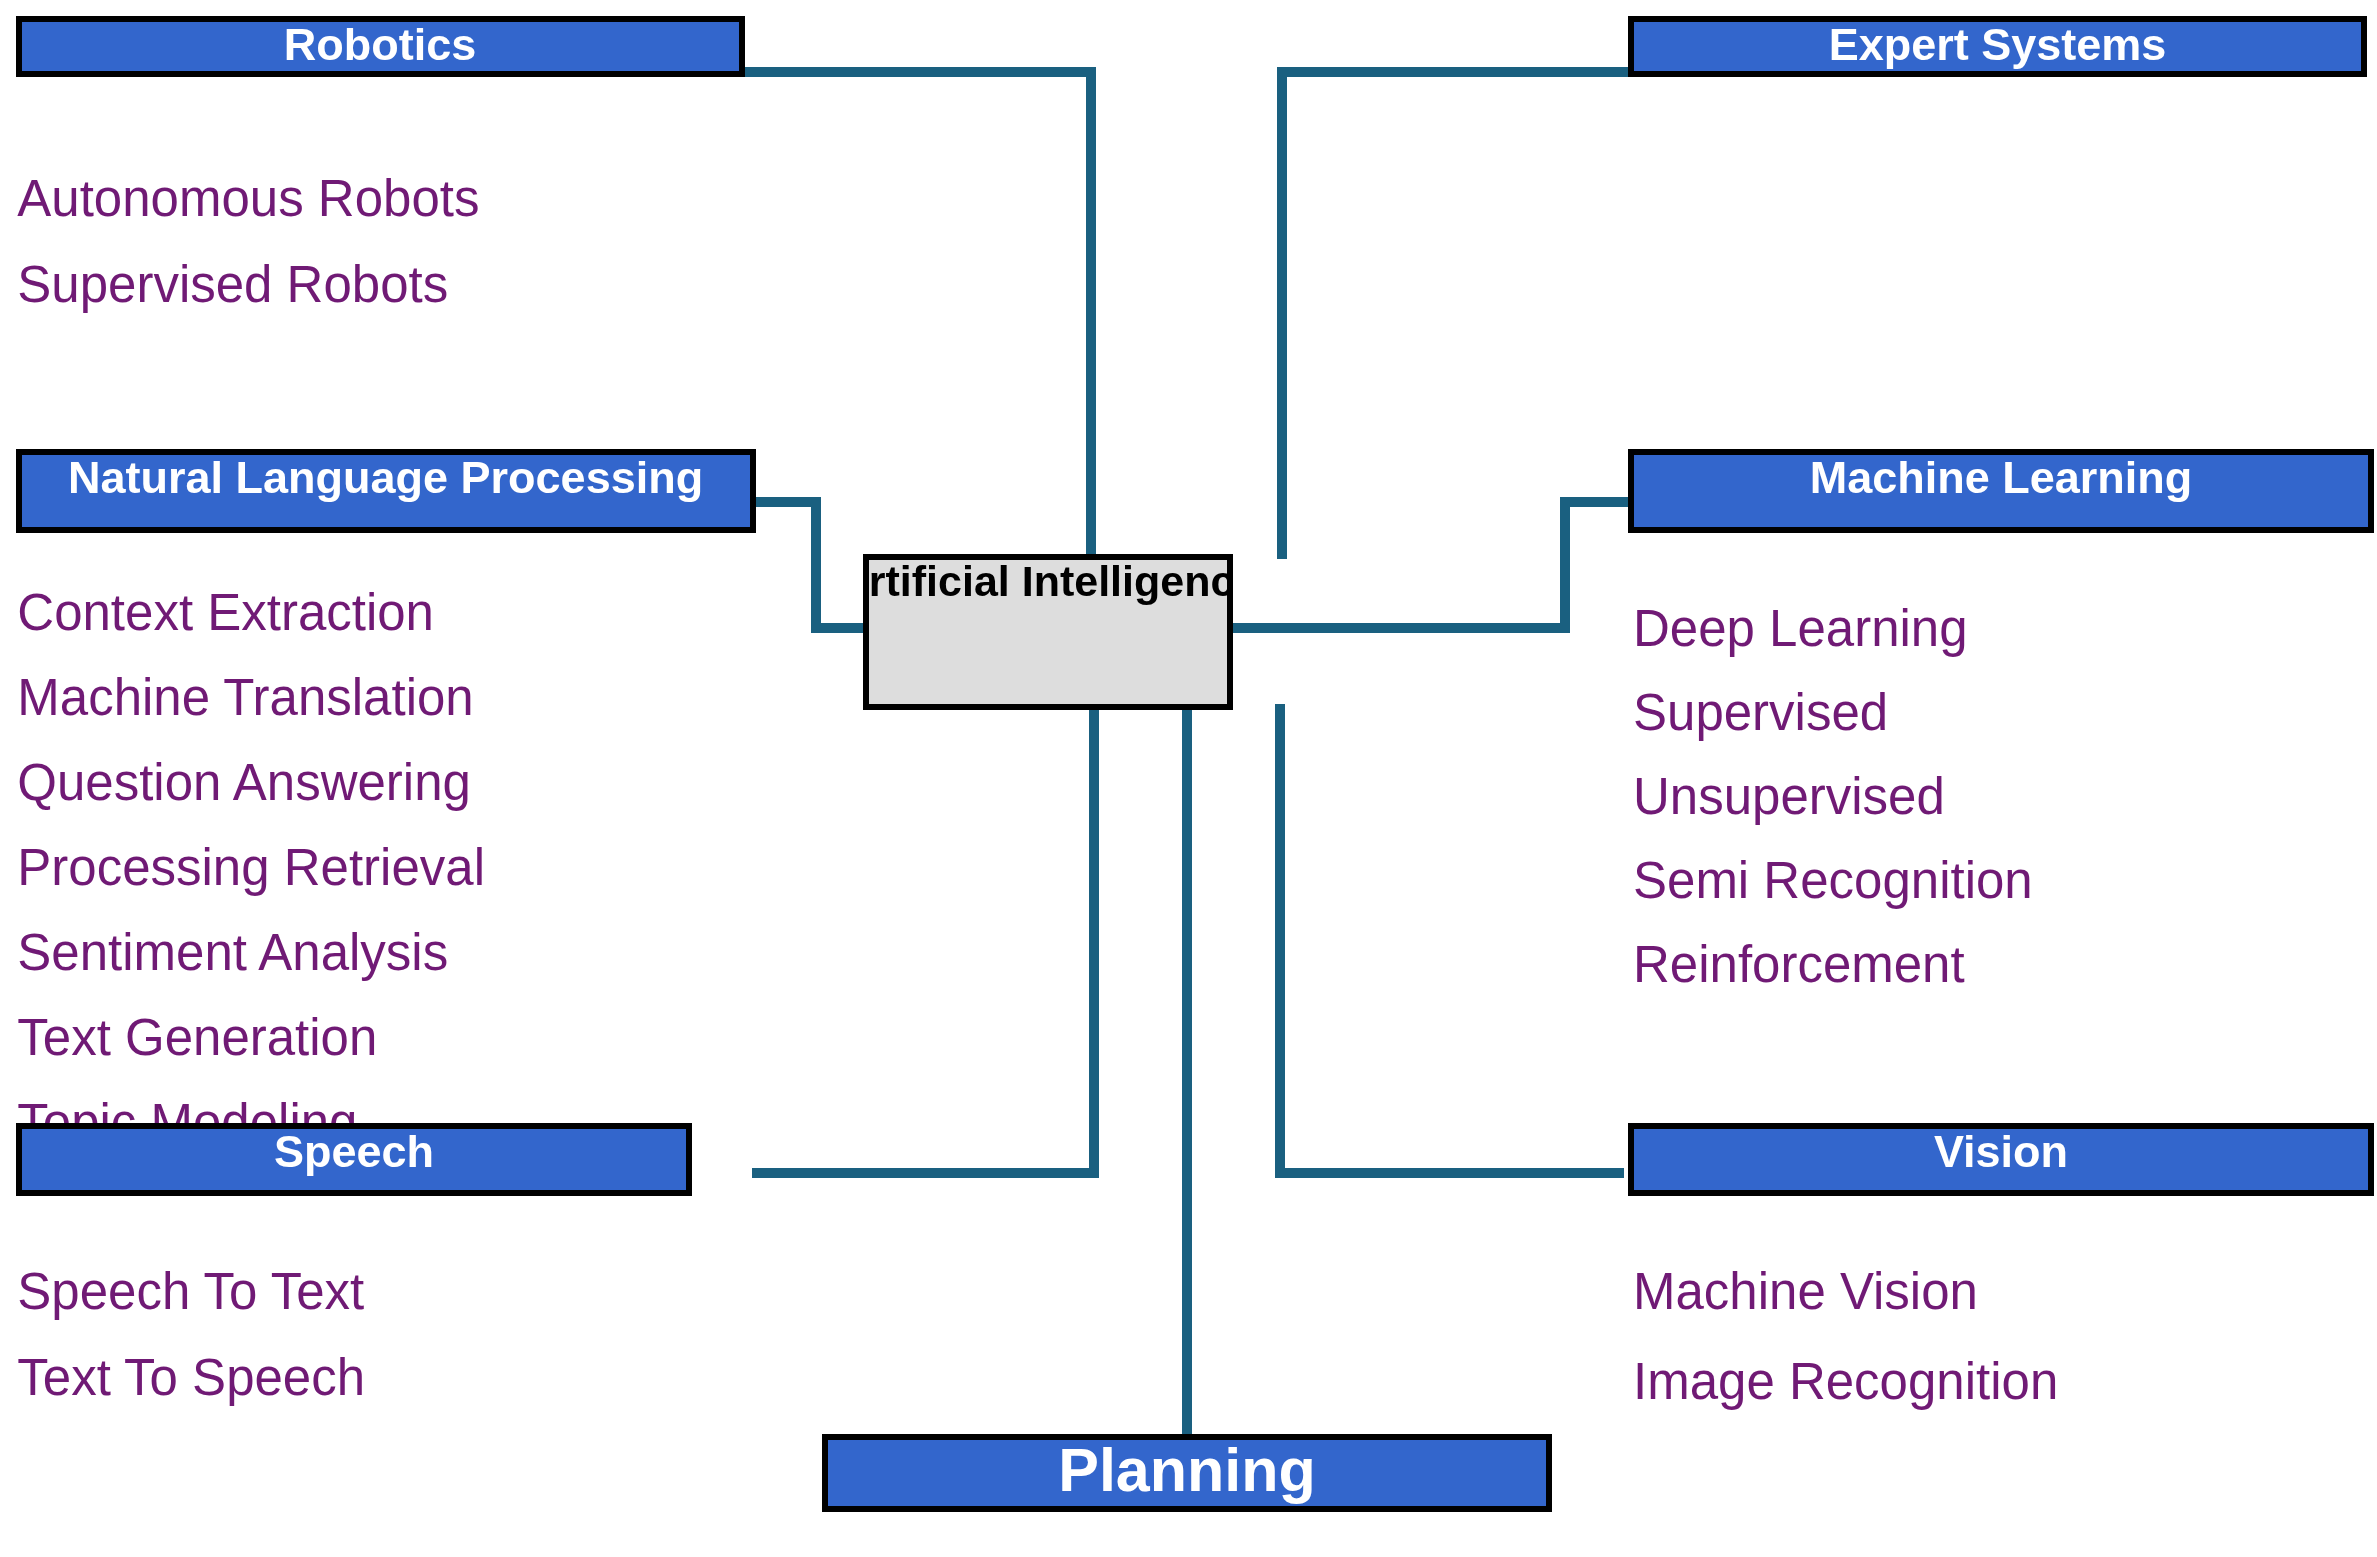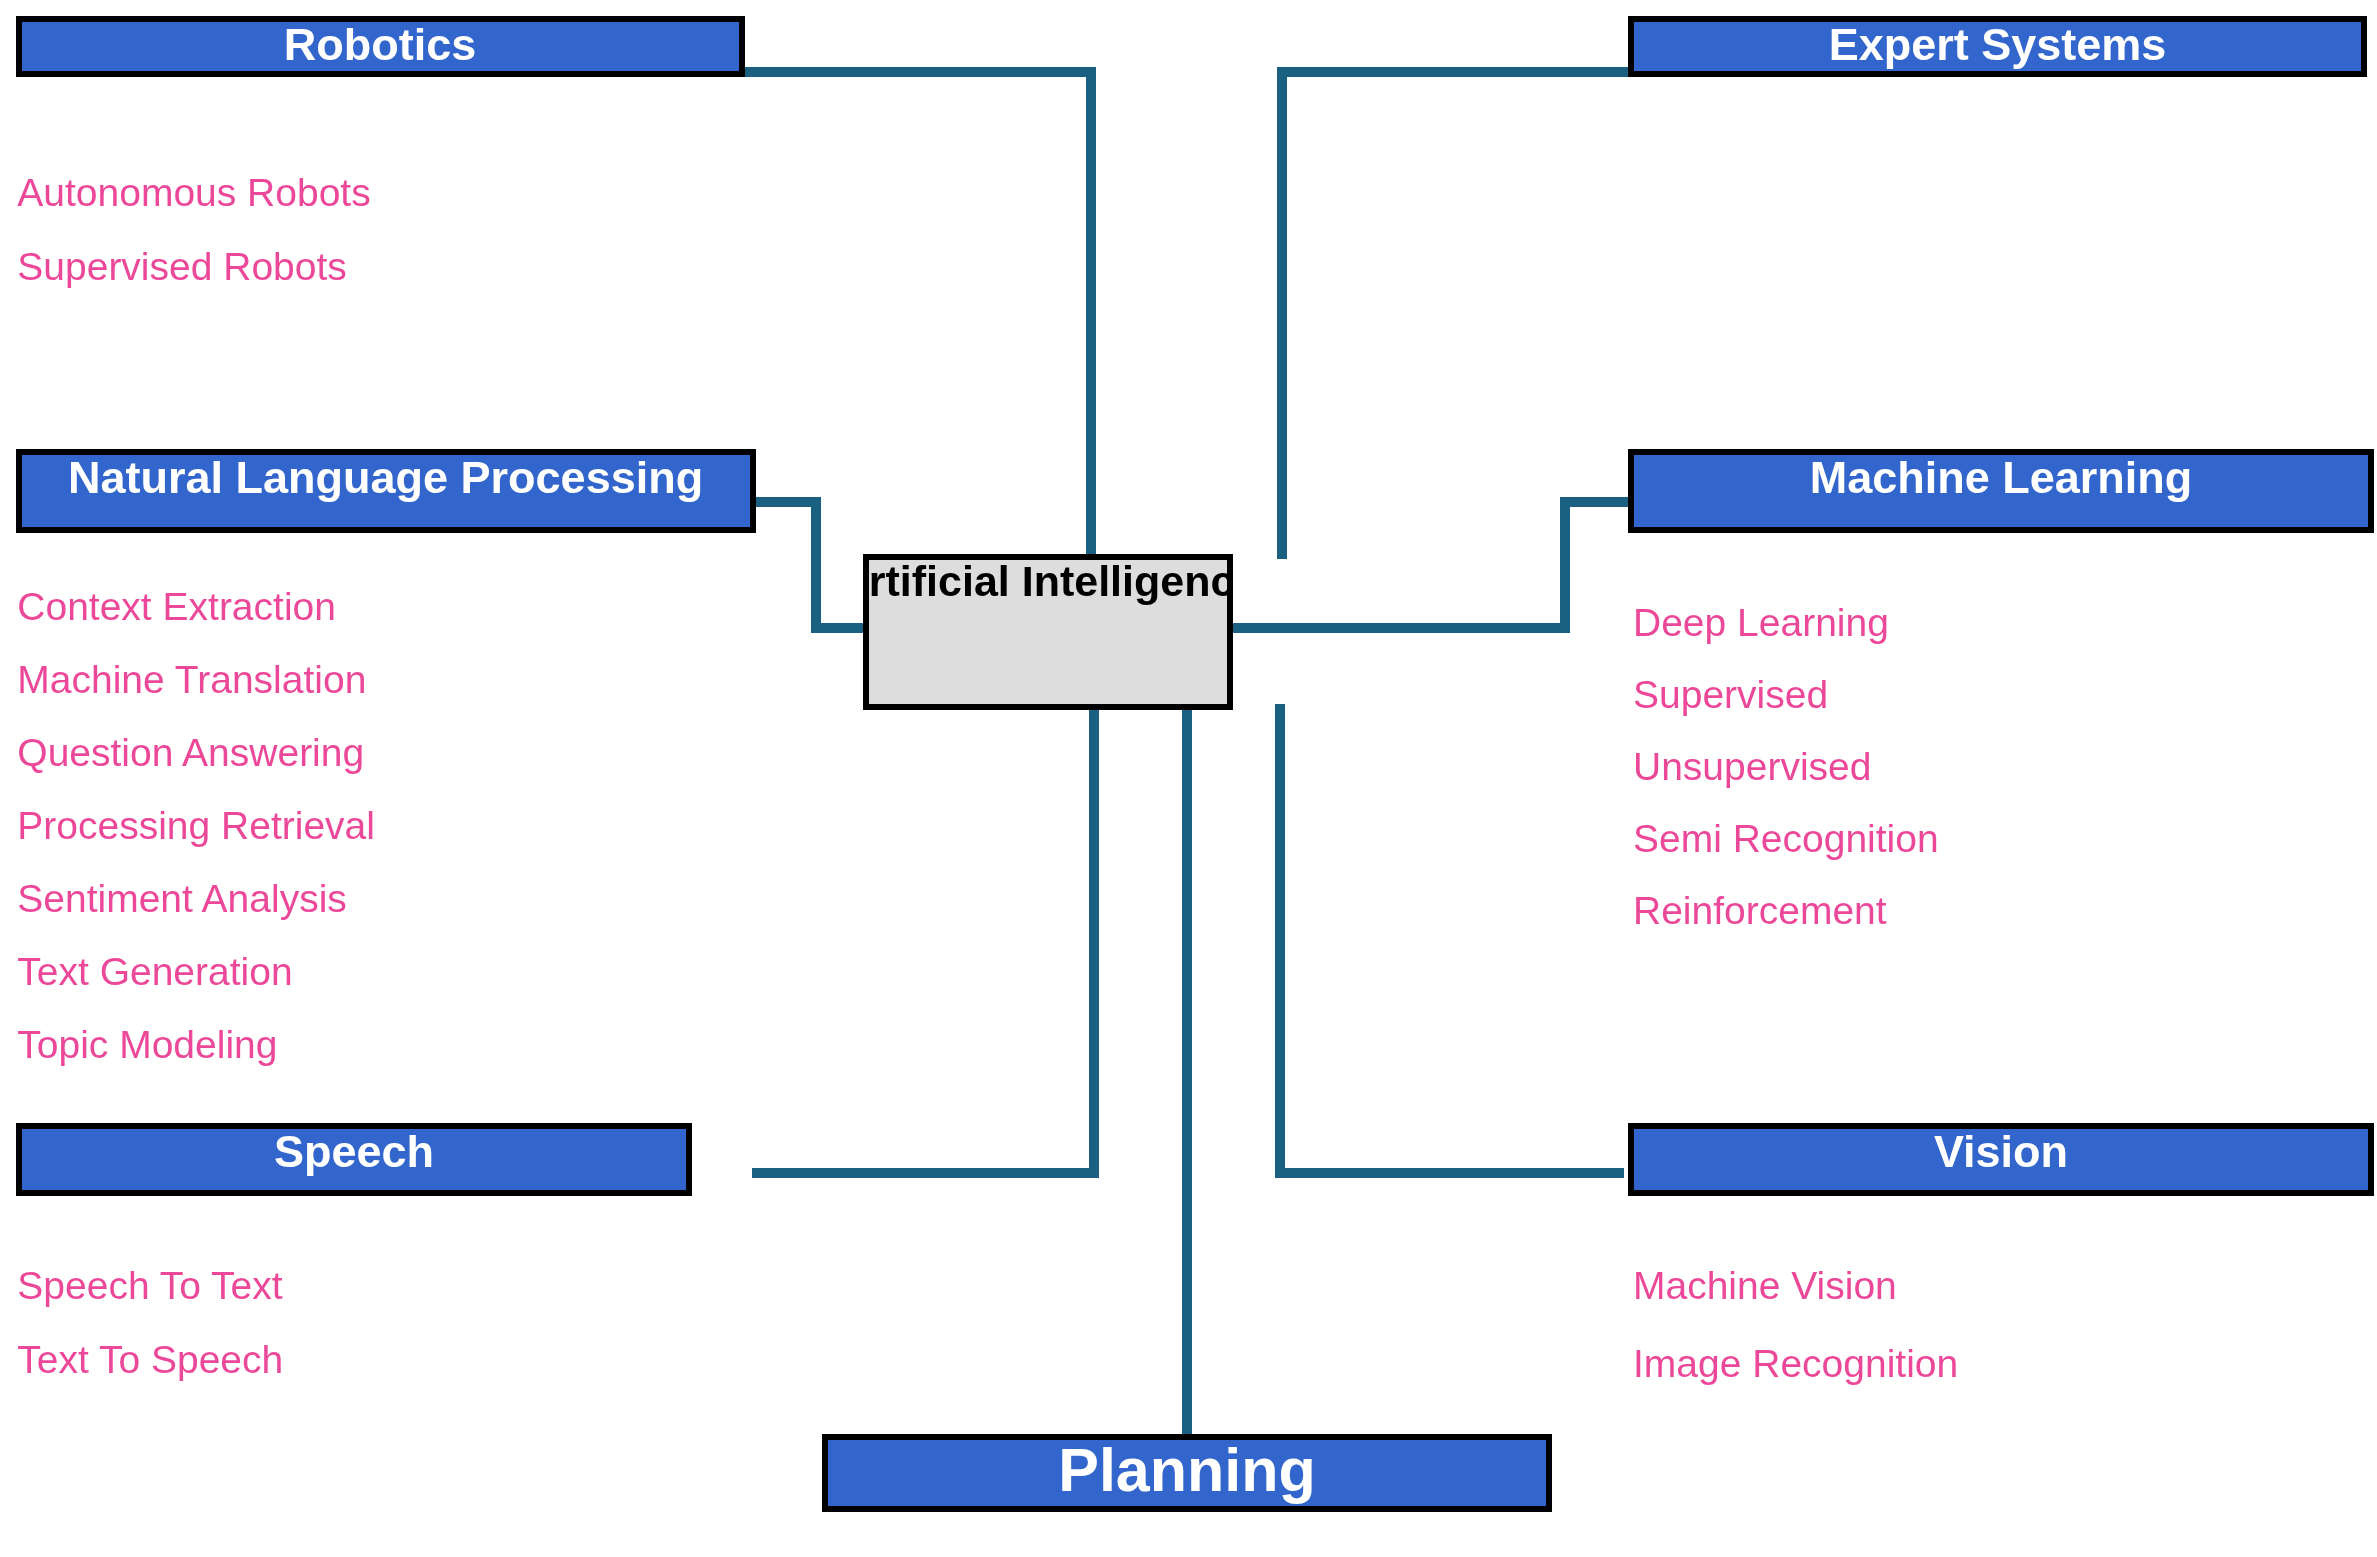--- a/index.html
+++ b/index.html
@@ -55,8 +55,8 @@
   
   .items {
     position: absolute;
-    color: #ec4899;
-    font-size: 39px;
+    color: #701a75;
+    font-size: 51px;
     line-height: 1;
   }
   .items .item {

